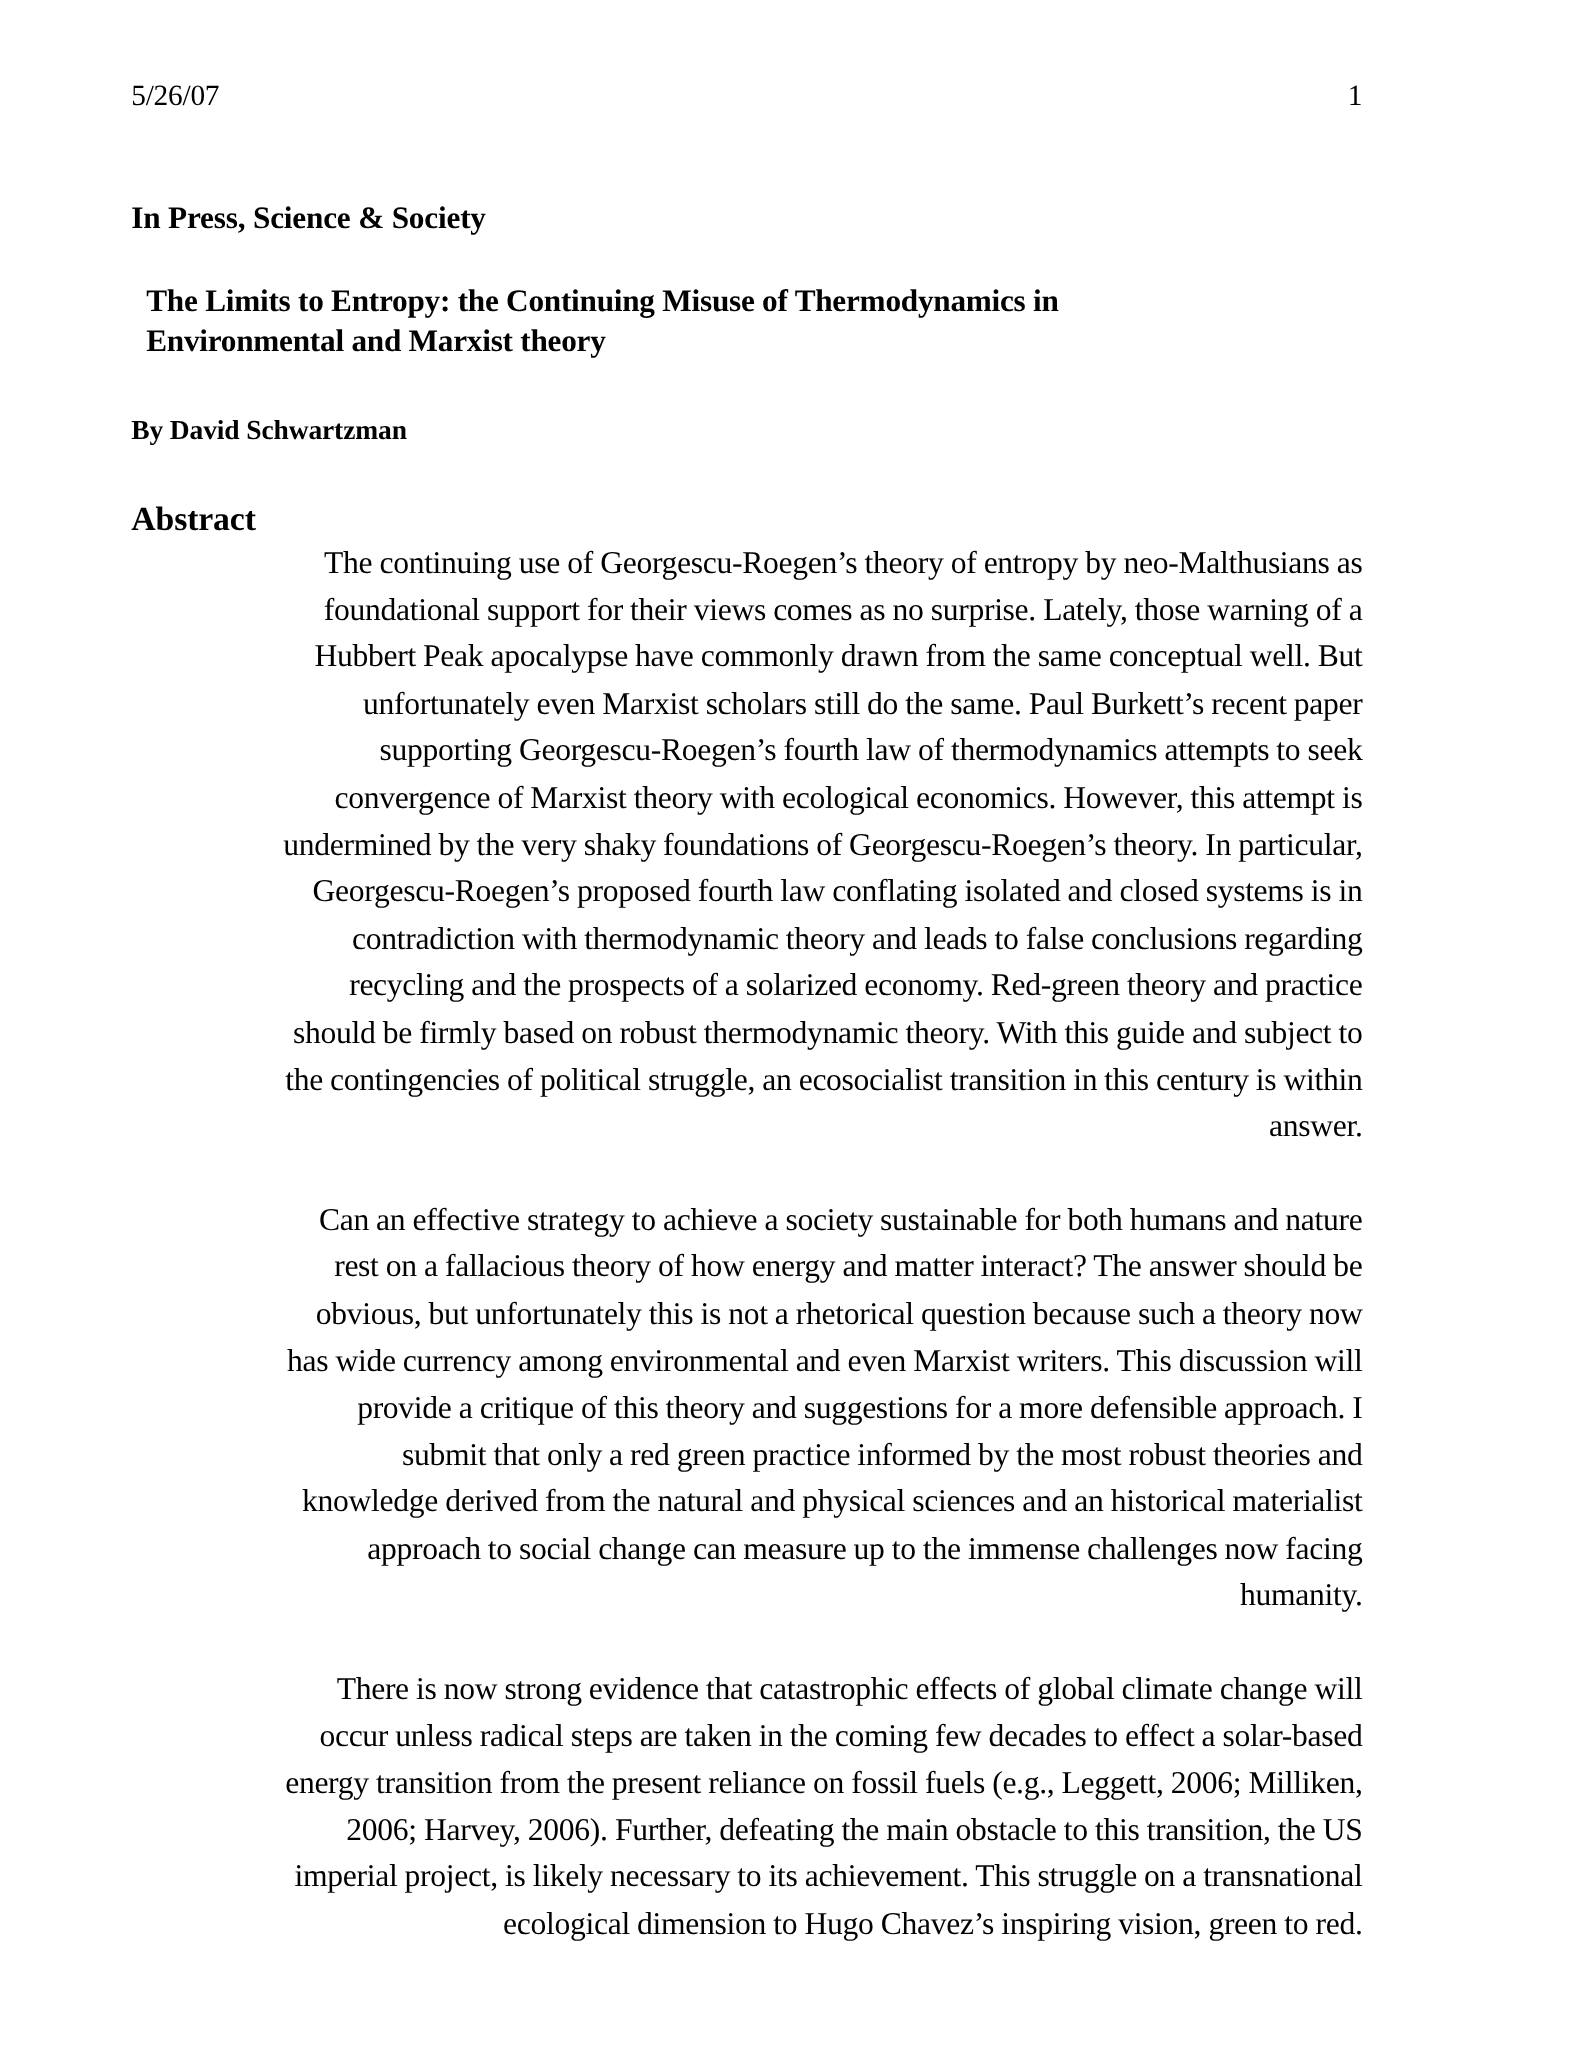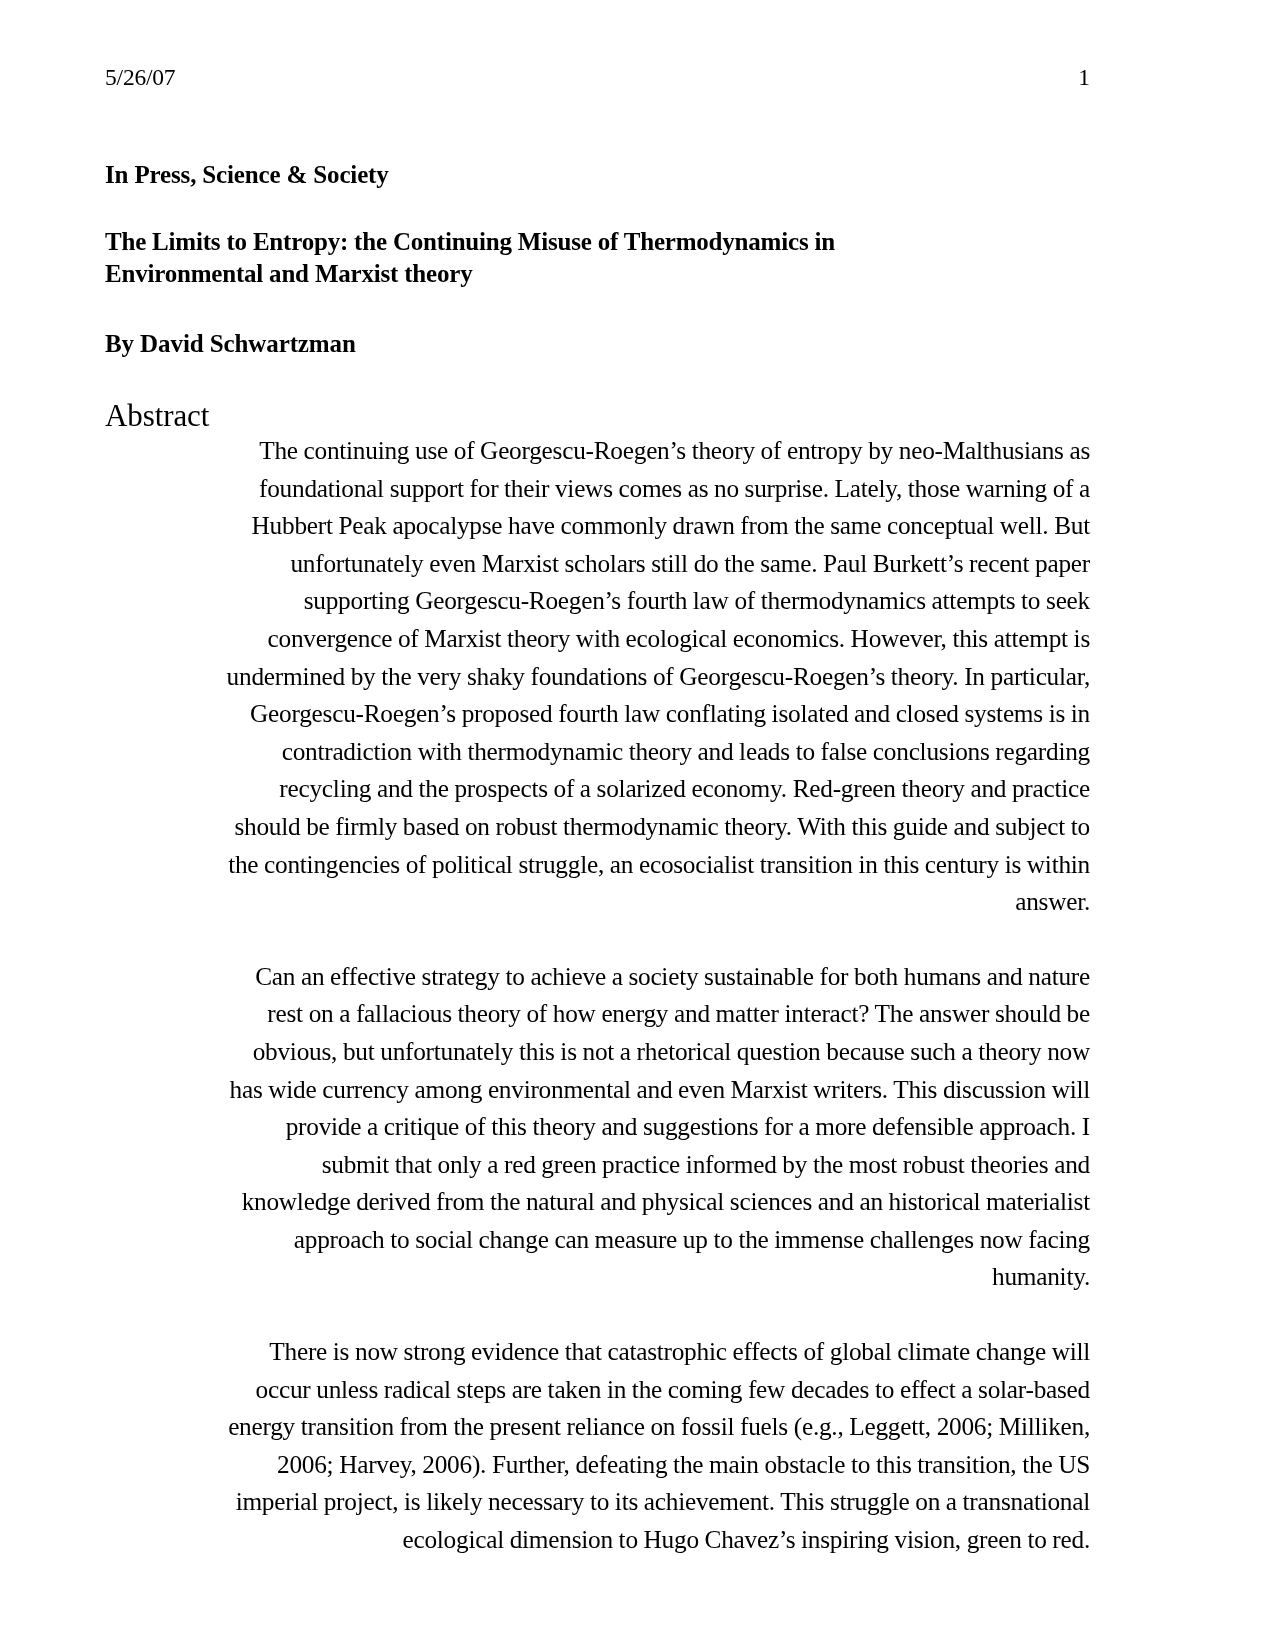--- a/index.html
+++ b/index.html
@@ -57,6 +57,7 @@
     margin-top: 36px;
     letter-spacing: -0.2px;
     max-width: 860px;
+    margin-left: 12px;
   }
   .byline {
     font-weight: bold;

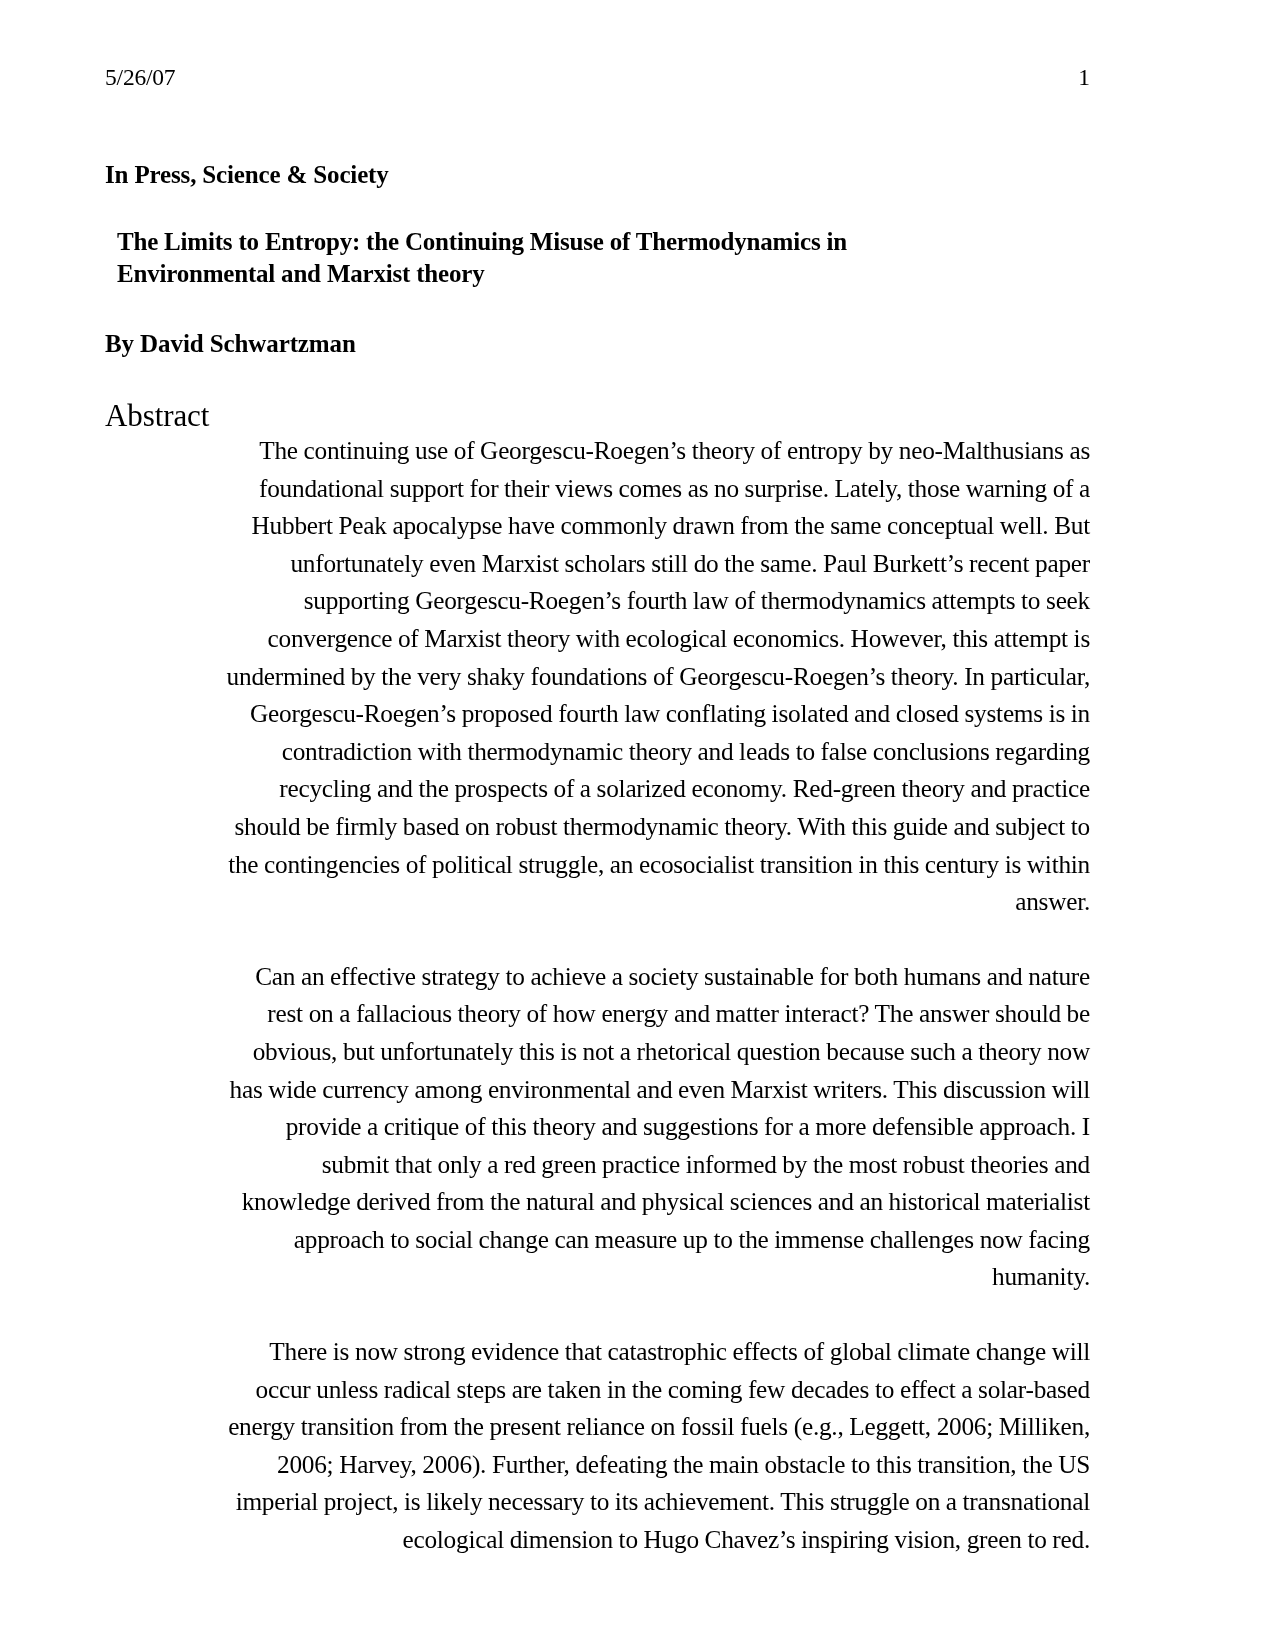--- a/index.html
+++ b/index.html
@@ -61,7 +61,7 @@
   }
   .byline {
     font-weight: bold;
-    font-size: 25px;
+    font-size: 22px;
     line-height: 31px;
     margin-top: 38px;
     letter-spacing: -0.1px;

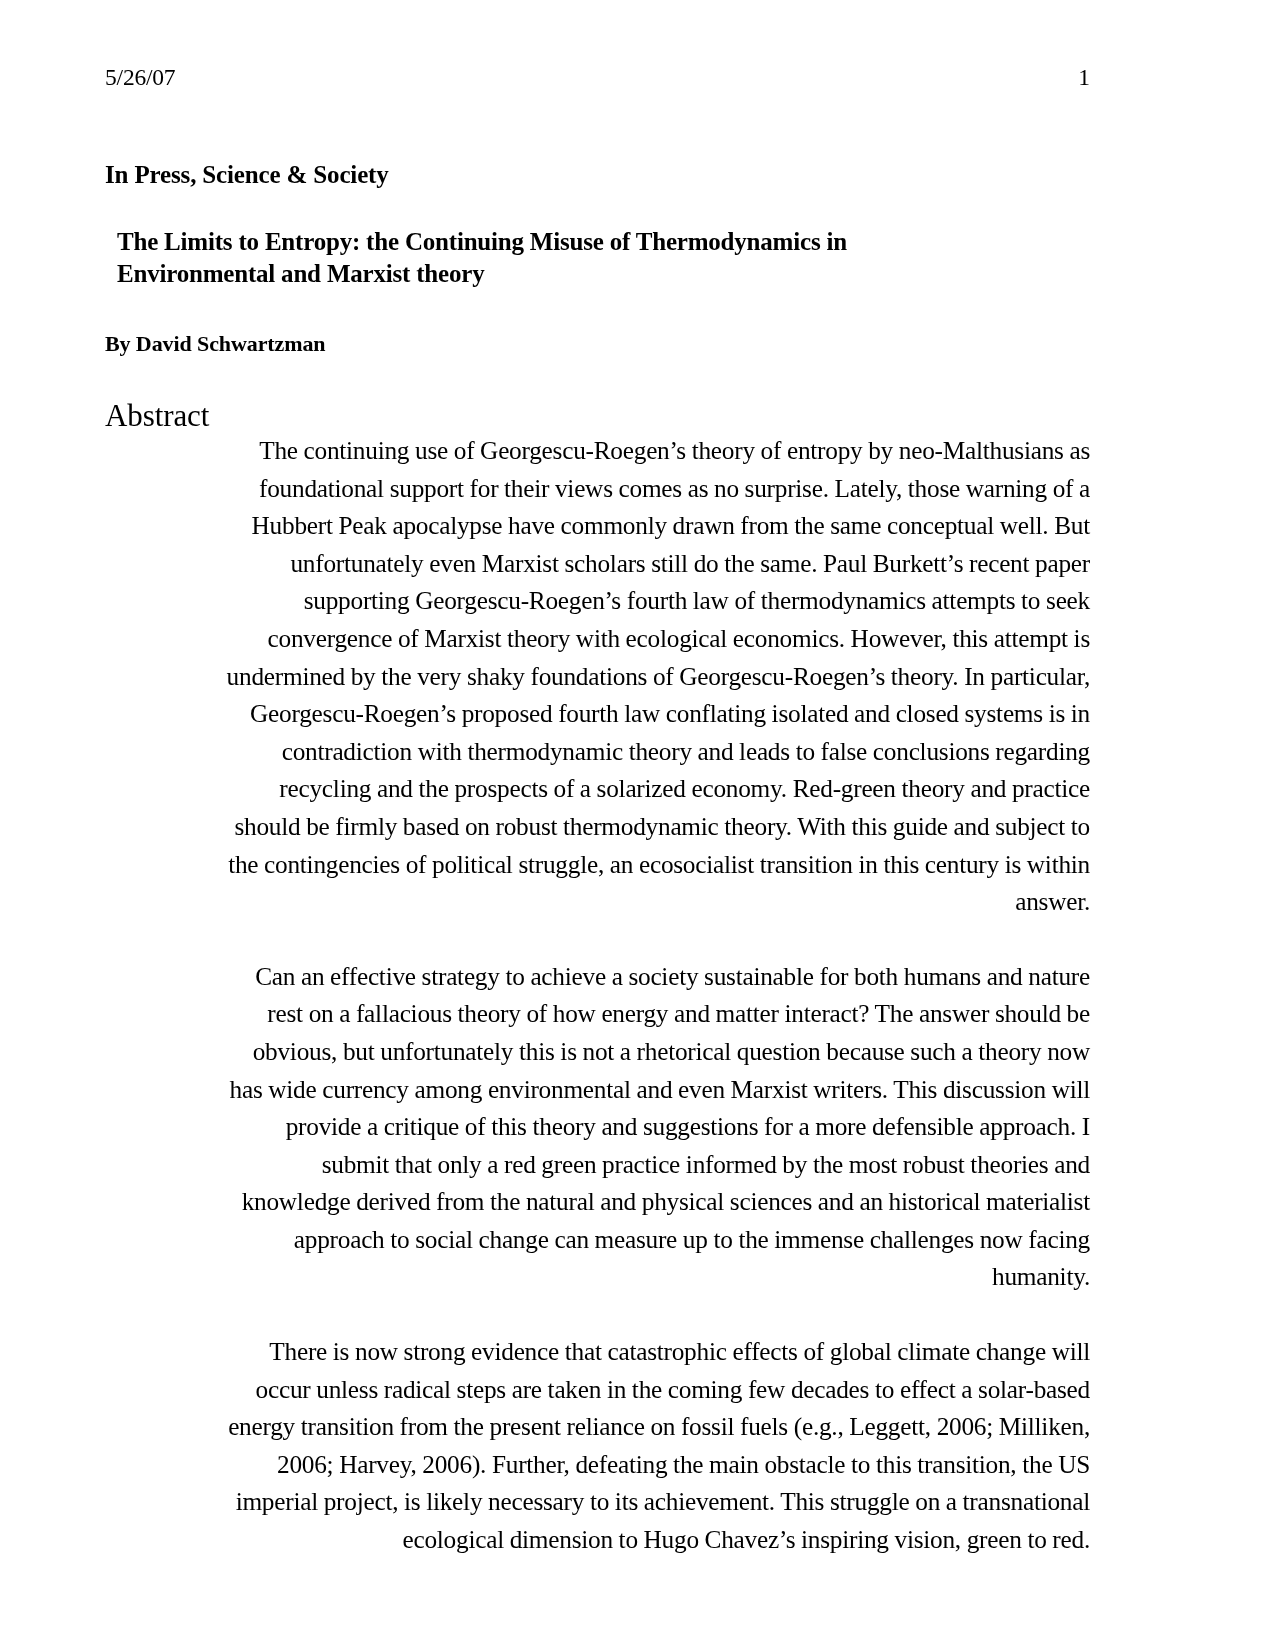--- a/index.html
+++ b/index.html
@@ -67,8 +67,8 @@
     letter-spacing: -0.1px;
   }
   .section-head {
-    font-weight: normal;
-    font-size: 31px;
+    font-weight: bold;
+    font-size: 27px;
     line-height: 31px;
     margin-top: 41px;
     letter-spacing: -0.1px;

